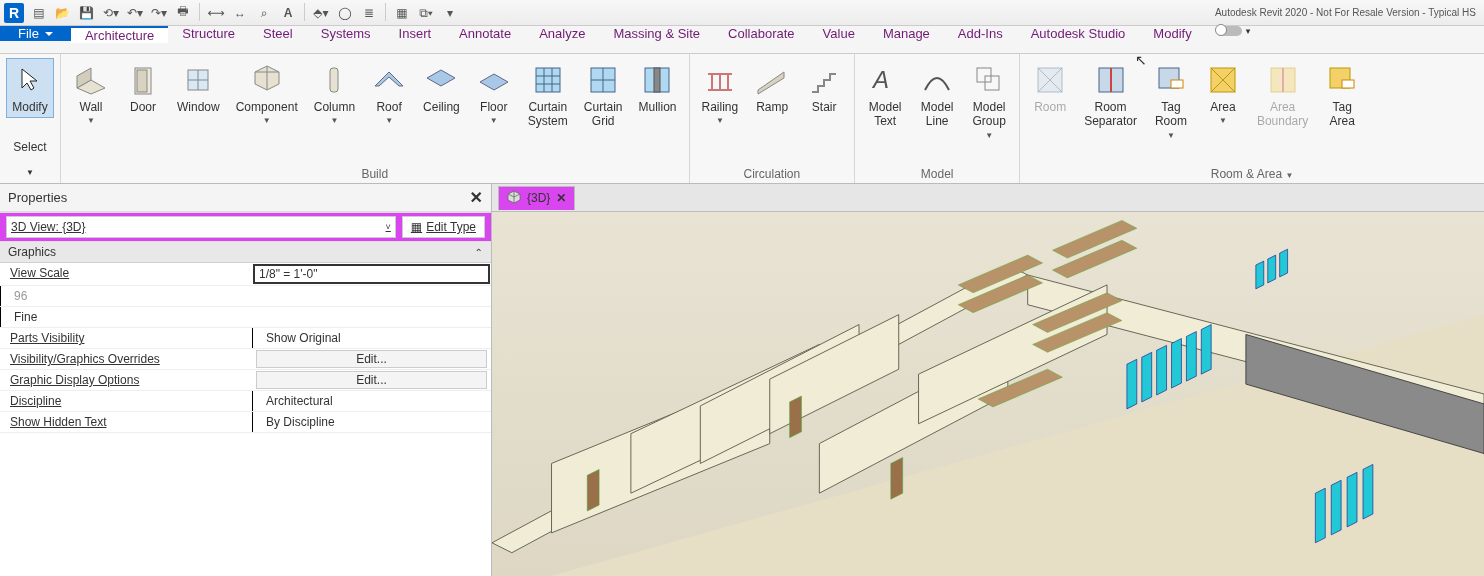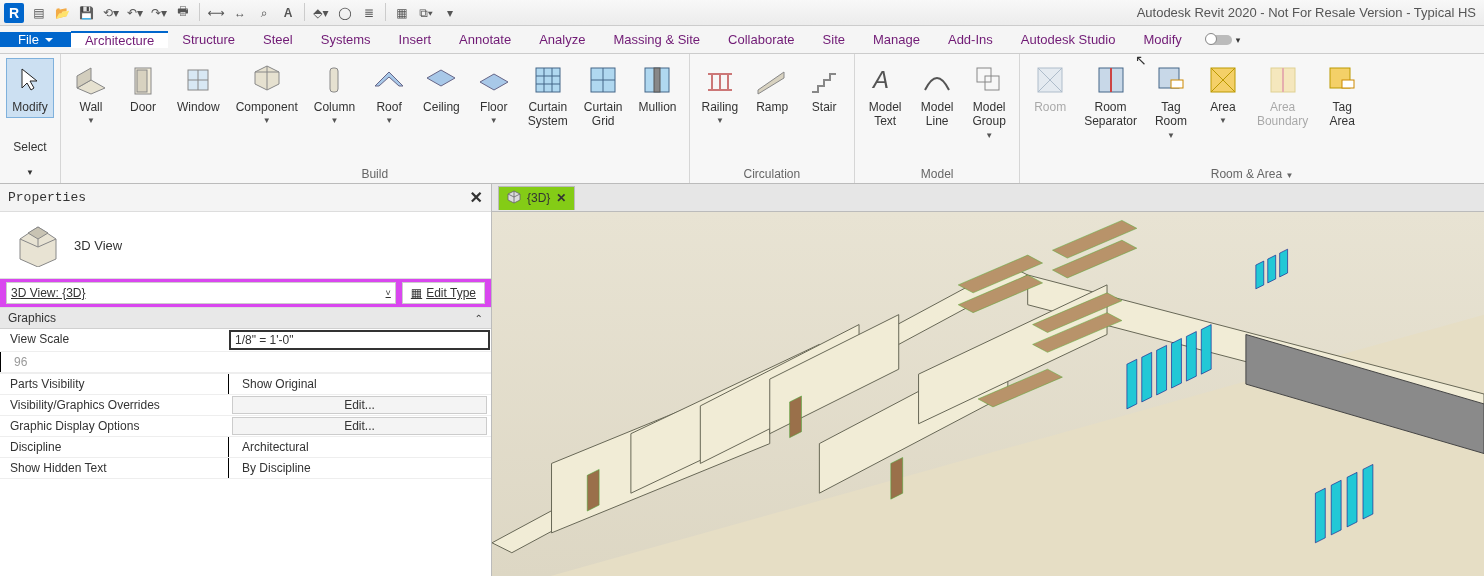--- a/index.html
+++ b/index.html
@@ -11,7 +11,7 @@
 .title-bar .qat { display: flex; gap: 2px; }
 .title-bar .qat-btn { width: 22px; height: 20px; display: flex; align-items: center; justify-content: center; color: #555; cursor: pointer; }
 .title-bar .qat-sep { width: 1px; height: 18px; background: #ccc; margin: 0 3px; }
-.title-bar .app-title { margin-left: auto; color: #555; font-size: 13px; padding-right: 4px; white-space: nowrap; }
+.title-bar .app-title { margin-left: auto; color: #555; font-size: 10px; padding-right: 4px; white-space: nowrap; }
 
 
 .menu-strip { height: 28px; background: #f5f5f5; display: flex; align-items: center; border-bottom: 1px solid #ccc; }

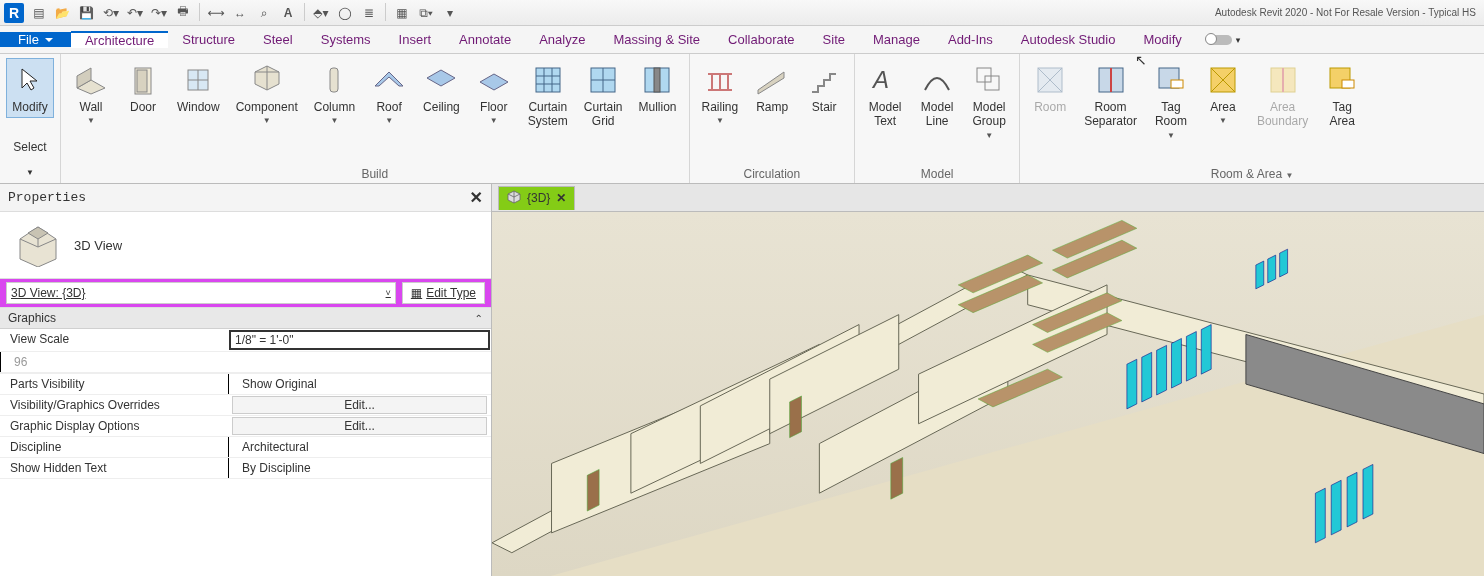--- a/index.html
+++ b/index.html
@@ -14,7 +14,7 @@
 .title-bar .app-title { margin-left: auto; color: #555; font-size: 10px; padding-right: 4px; white-space: nowrap; }
 
 
-.menu-strip { height: 28px; background: #f5f5f5; display: flex; align-items: center; border-bottom: 1px solid #ccc; }
+.menu-strip { height: 28px; background: #f5f5f5; display: flex; align-items: flex-start; border-bottom: 1px solid #ccc; }
 .menu-strip .file-tab { background: #0066cc; color: #fff; padding: 0 18px; display: flex; align-items: center; font-size: 13px; cursor: pointer; position: relative; }
 .menu-strip .file-tab::after { content: ""; width: 0; height: 0; border-left: 4px solid transparent; border-right: 4px solid transparent; border-top: 4px solid #fff; margin-left: 6px; }
 .menu-strip .tab { padding: 0 14px; display: flex; align-items: center; font-size: 13px; color: #701a75; cursor: pointer; }

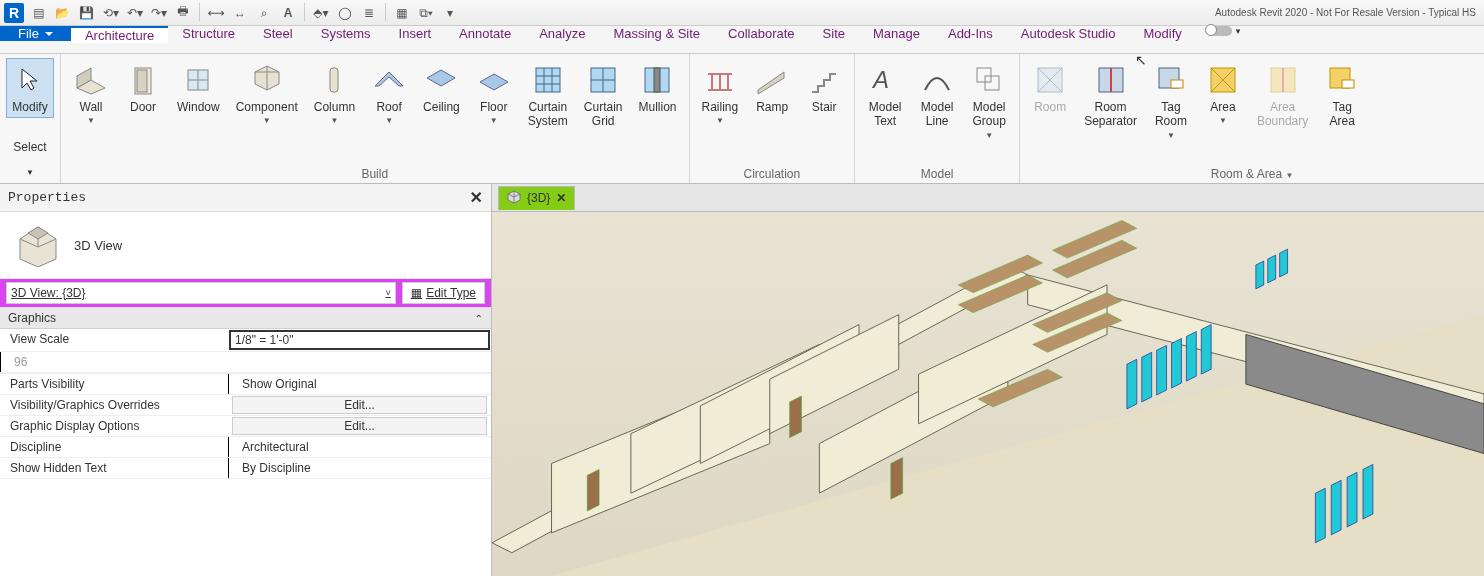--- a/index.html
+++ b/index.html
@@ -121,7 +121,7 @@
   <div class="tab">Analyze</div>
   <div class="tab">Massing &amp; Site</div>
   <div class="tab">Collaborate</div>
-  <div class="tab">Site</div>
+  <div class="tab">Value</div>
   <div class="tab">Manage</div>
   <div class="tab">Add-Ins</div>
   <div class="tab">Autodesk Studio</div>

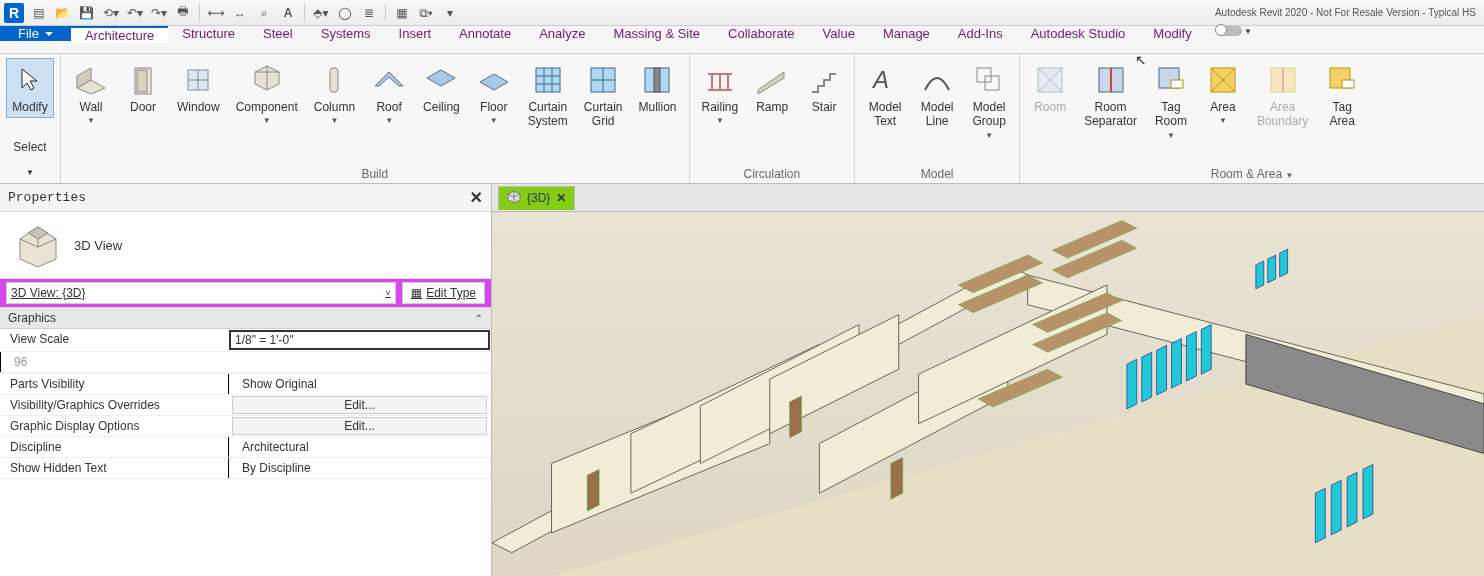--- a/index.html
+++ b/index.html
@@ -43,7 +43,7 @@
 
 .props-panel { width: 492px; background: #fff; border-right: 1px solid #bbb; display: flex; flex-direction: column; }
 .props-header { height: 28px; display: flex; align-items: center; padding: 0 8px; border-bottom: 1px solid #ddd; background: #f4f4f4; }
-.props-header .title { flex: 1; font-size: 13px; font-family: Liberation Mono, monospace; }
+.props-header .title { flex: 1; font-size: 13px; }
 .props-header .close { font-size: 16px; cursor: pointer; font-weight: bold; }
 .type-selector { display: flex; align-items: center; padding: 8px; background: #fff; }
 .type-selector .icon3d { width: 60px; height: 50px; display: flex; align-items: center; justify-content: center; }

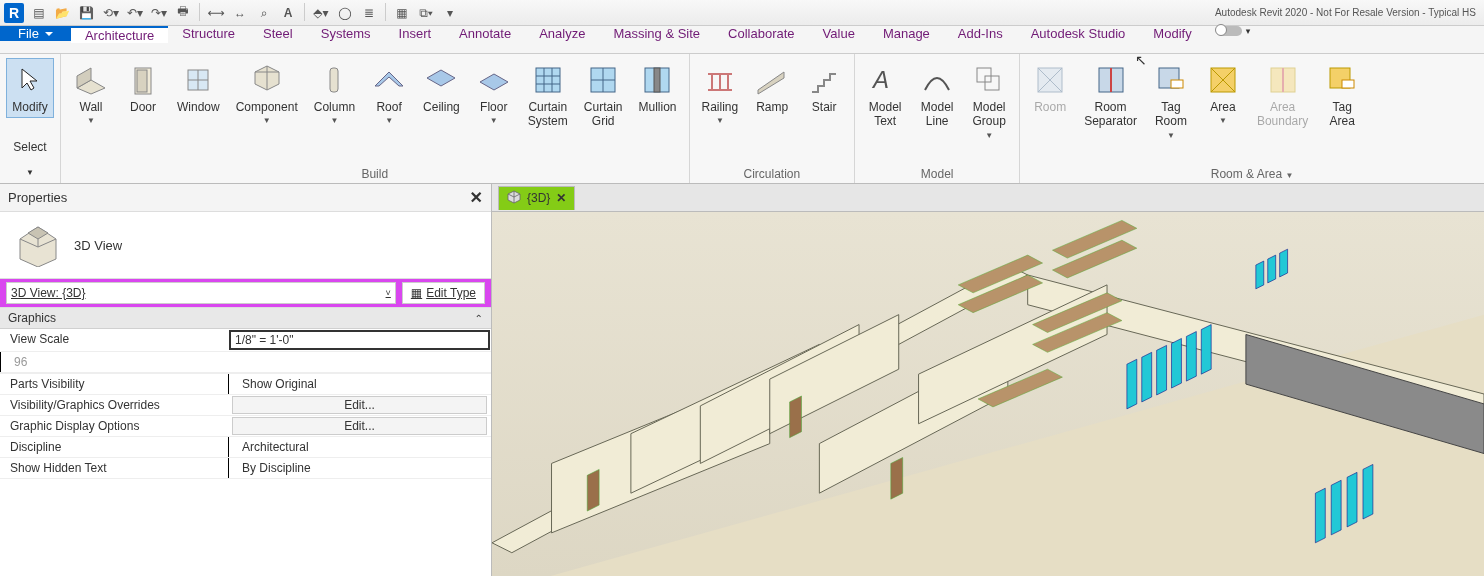--- a/index.html
+++ b/index.html
@@ -64,7 +64,7 @@
 
 .view-area { flex: 1; display: flex; flex-direction: column; background: #aaa; }
 .view-tabs { height: 28px; background: #e6e6e6; display: flex; align-items: center; padding: 0 6px; gap: 6px; border-bottom: 1px solid #bbb; }
-.view-tab { display: flex; align-items: center; gap: 6px; padding: 3px 8px; background: #84cc16; border: 1px solid #bbb; border-bottom: none; font-size: 12px; }
+.view-tab { display: flex; align-items: center; gap: 6px; padding: 3px 8px; background: #d946ef; border: 1px solid #bbb; border-bottom: none; font-size: 12px; }
 .view-tab .close { cursor: pointer; font-weight: bold; }
 .view-canvas { flex: 1; background: linear-gradient(180deg,#e8e3d3 0%, #ddd7c4 100%); position: relative; overflow: hidden; }
 .view-canvas svg { width: 100%; height: 100%; }

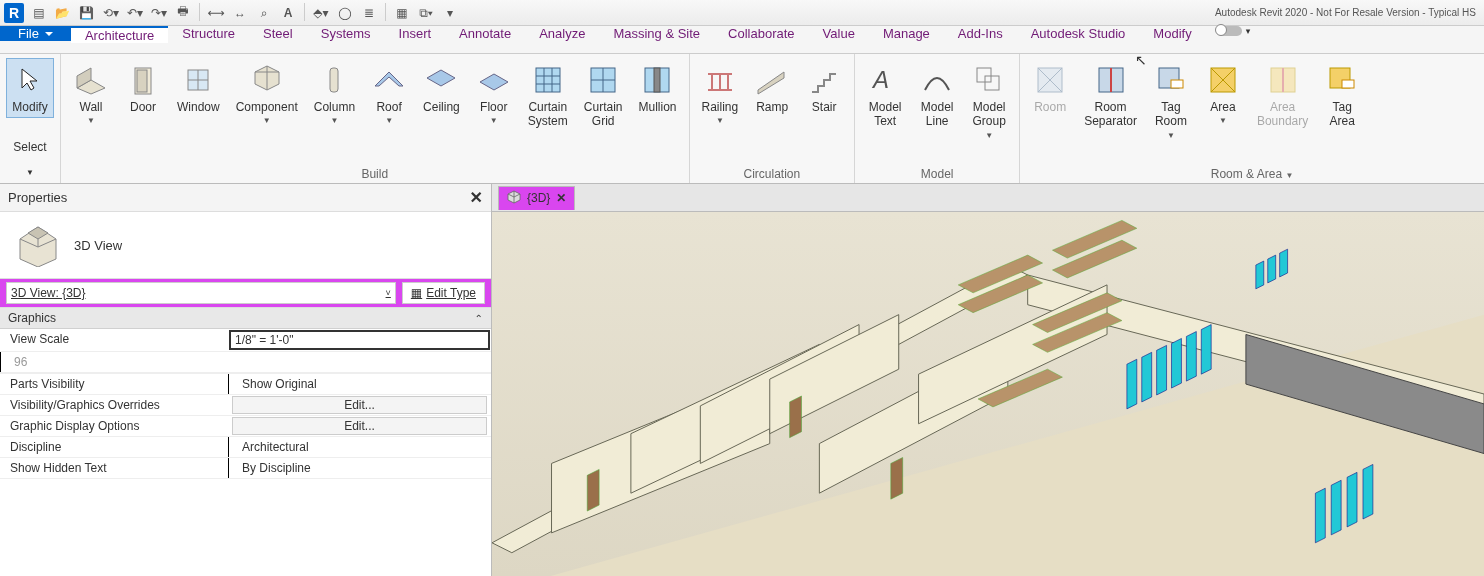--- a/index.html
+++ b/index.html
@@ -399,16 +399,6 @@
       <span class="title">Properties</span>
       <span class="close">✕</span>
     </div>
-    <div class="type-selector">
-      <div class="icon3d">
-        <svg width="48" height="44" viewBox="0 0 48 44">
-            <path d="M24 4 L42 16 L42 36 L24 44 L6 36 L6 16 Z" fill="#e8e3d3" stroke="#888"></path>
-            <path d="M24 4 L24 24 L6 16 M24 24 L42 16" stroke="#888" fill="none"></path>
-            <path d="M14 10 L24 4 L34 10 L24 16 Z" fill="#c8c3b3" stroke="#888"></path>
-          </svg>
-      </div>
-      <span class="label">3D View</span>
-    </div>
     <div class="instance-row">
       <div class="instance-select" style="display:flex;align-items:center;justify-content:space-between;">
         <span>3D View: {3D}</span>

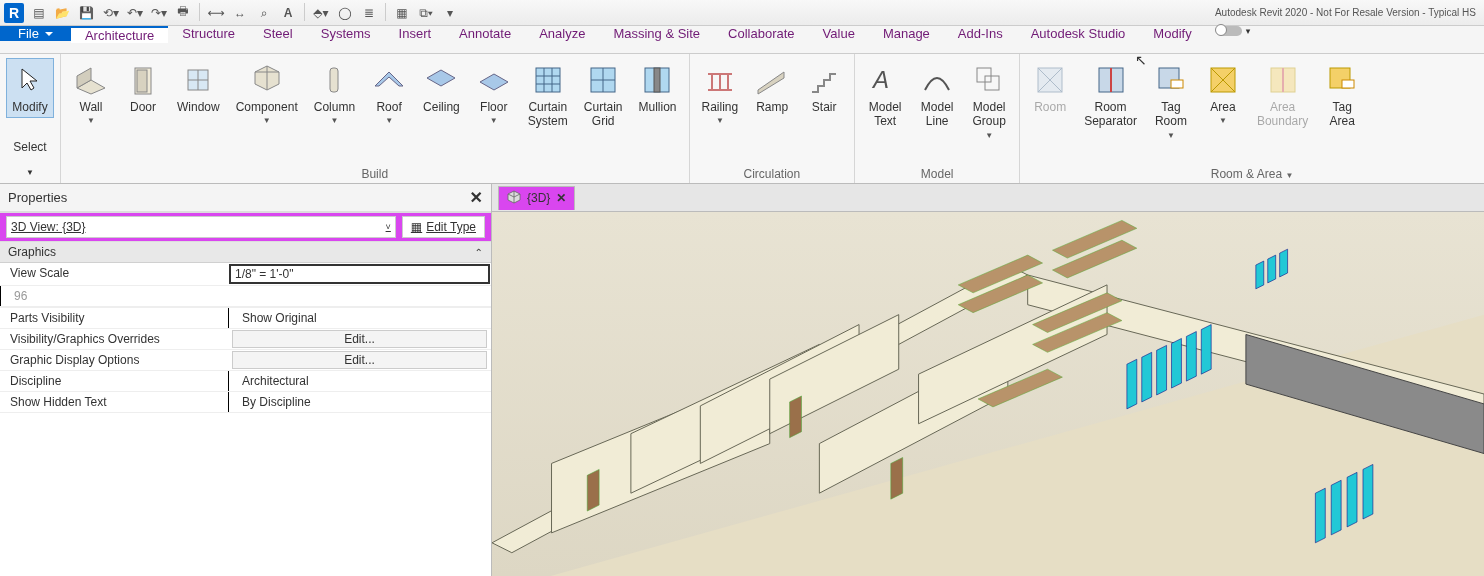--- a/index.html
+++ b/index.html
@@ -55,7 +55,7 @@
 .prop-cat { background: #e8e8e8; padding: 3px 8px; font-size: 12px; color: #333; display: flex; align-items: center; justify-content: space-between; border-bottom: 1px solid #d0d0d0; }
 .prop-cat .expand { font-size: 10px; cursor: pointer; }
 .prop-row { display: flex; border-bottom: 1px solid #eee; font-size: 12px; }
-.prop-row .name { width: 228px; padding: 3px 10px; }
+.prop-row .name { width: 252px; padding: 3px 10px; text-decoration: underline; }
 .prop-row .value { flex: 1; padding: 3px 13px; border-left: 1px solid #000000; }
 .prop-row.disabled .name, .prop-row.disabled .value { color: #9a9a9a; }
 .prop-row .edit-btn { flex: 1; text-align: center; background: #f4f4f4; border: 1px solid #ccc; margin: 1px 4px; cursor: pointer; font-size: 12px; padding: 1px 0; }

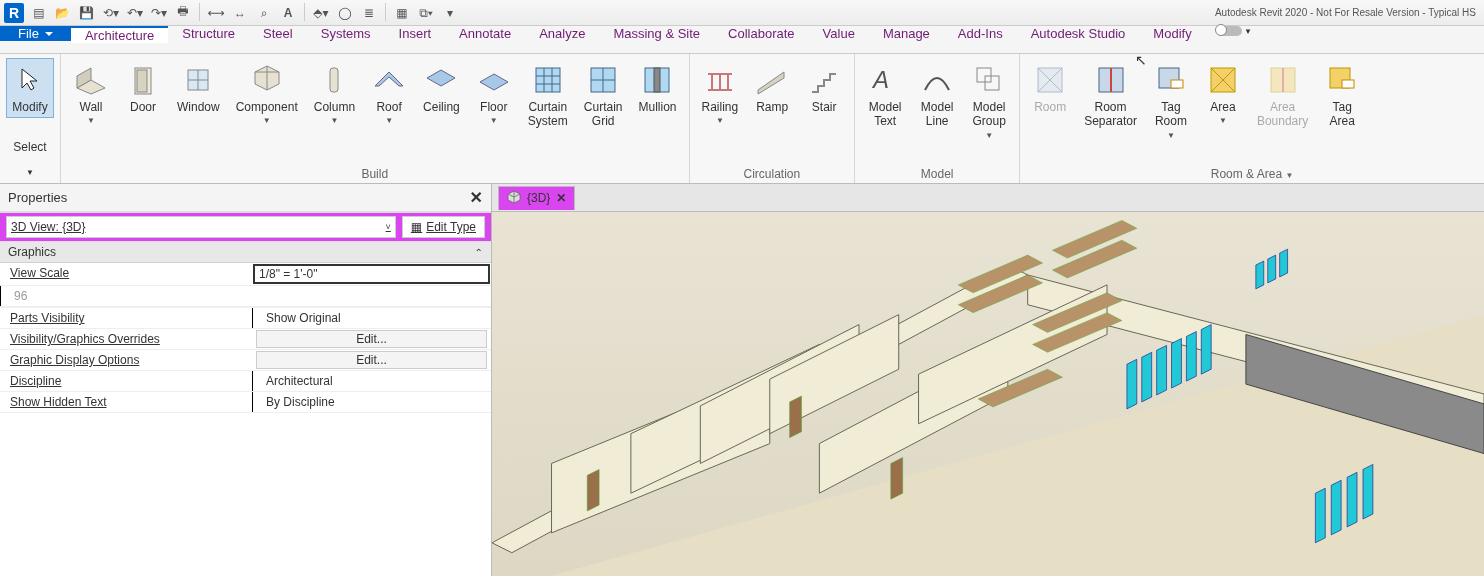--- a/index.html
+++ b/index.html
@@ -423,6 +423,7 @@
             <div class="value">96</div>
           </div>
           <div class="prop-row">
+            <div class="value">Fine</div>
           </div>
           <div class="prop-row">
             <div class="name">Parts Visibility</div>

